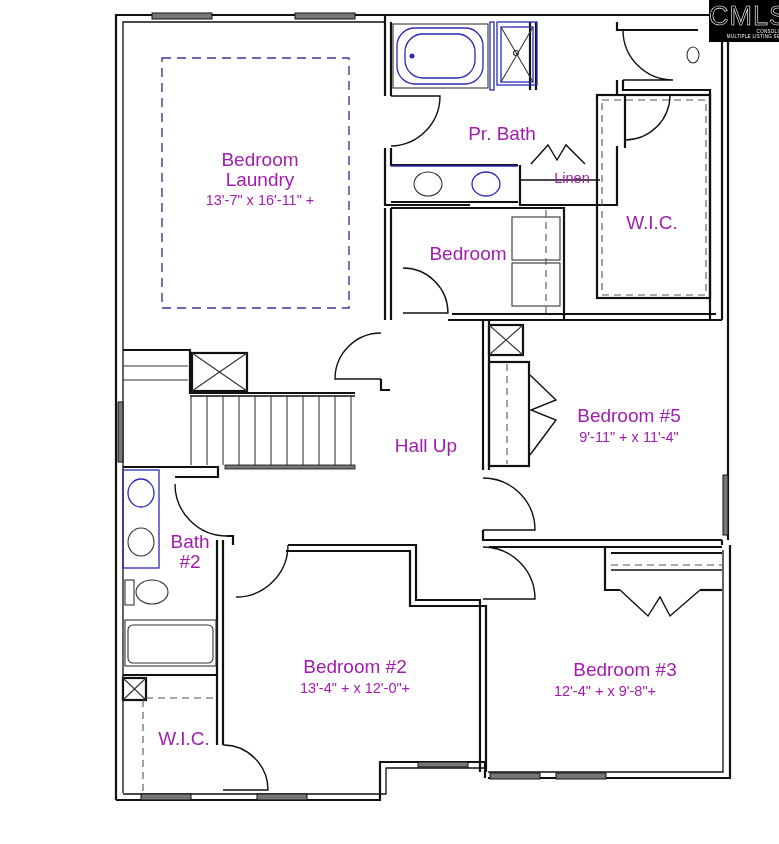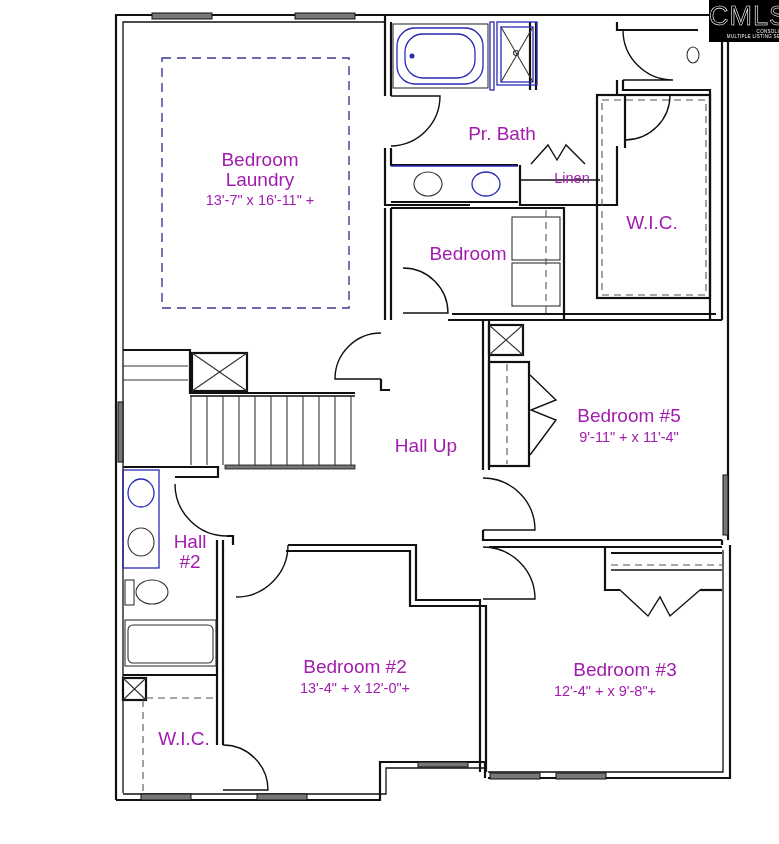--- a/index.html
+++ b/index.html
@@ -212,7 +212,7 @@
 <div class="label room-dim" style="left:554px; top:430px; width:150px;">9'-11" + x 11'-4"</div>
 
 <div class="label room-name" style="left:160px; top:532px; width:60px;">
-  <div>Hall</div>
+  <div>Bath</div>
   <div>#2</div>
 </div>
 

